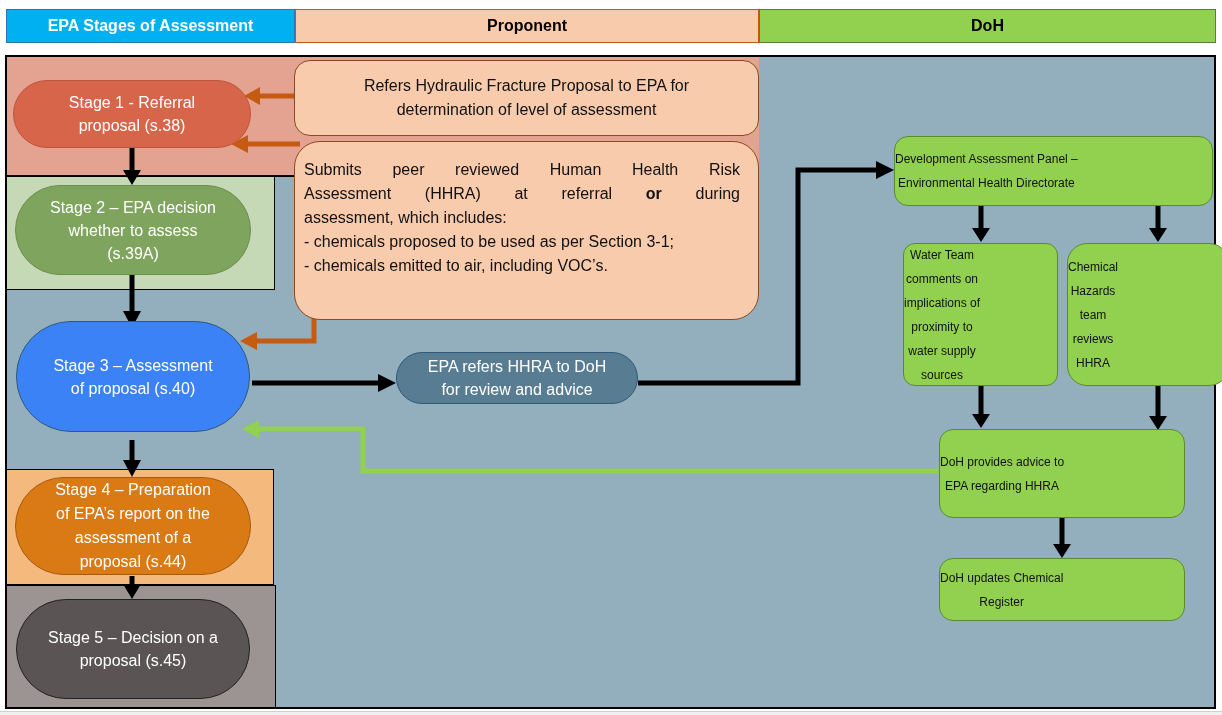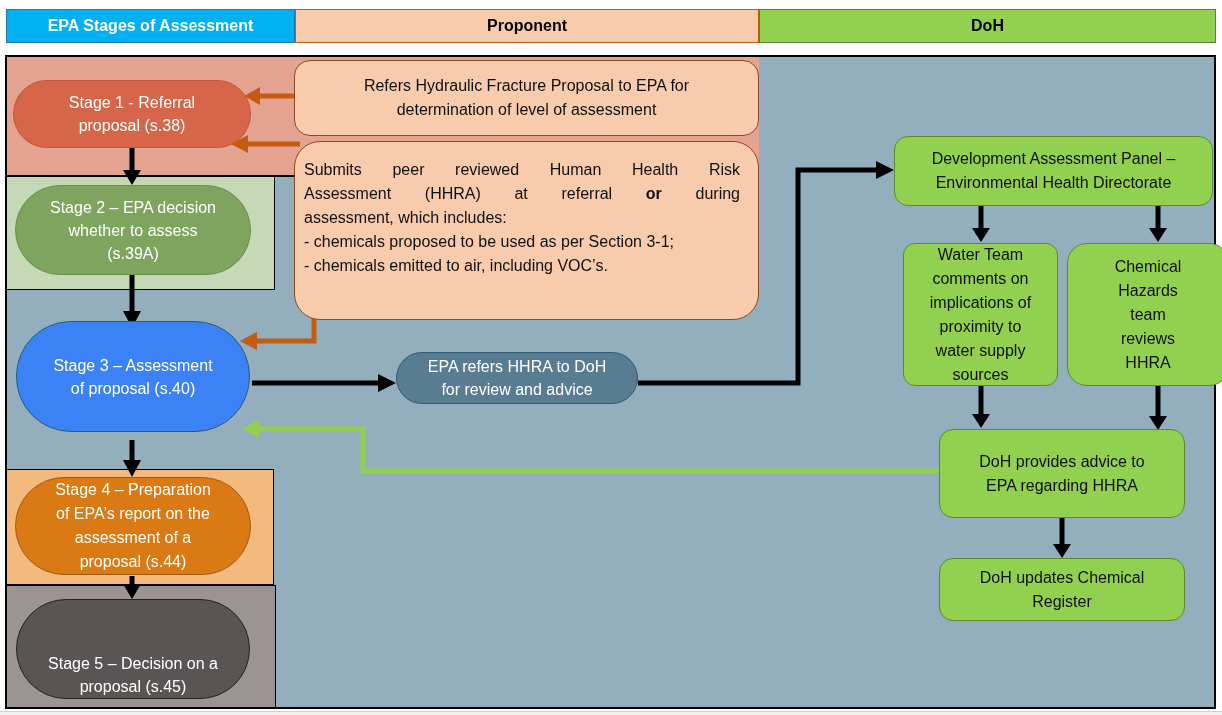--- a/index.html
+++ b/index.html
@@ -36,7 +36,7 @@
   .p2 b { font-weight:bold; }
 
   .gbox { position:absolute; box-sizing:border-box; background:#92d050; border:1px solid #5a8a32; border-radius:14px;
-          color:#111; font-size:16px; line-height:24px; display:flex; align-items:center; justify-content:center; text-align:center; }
+          color:#111; font-size:12px; line-height:24px; display:flex; align-items:center; text-align:center; }
   .dap { left:894px; top:136px; width:319px; height:70px; }
   .water { left:903px; top:243px; width:155px; height:143px; border-radius:12px; }
   .chem { left:1067px; top:243px; width:162px; height:143px; border-radius:20px; }

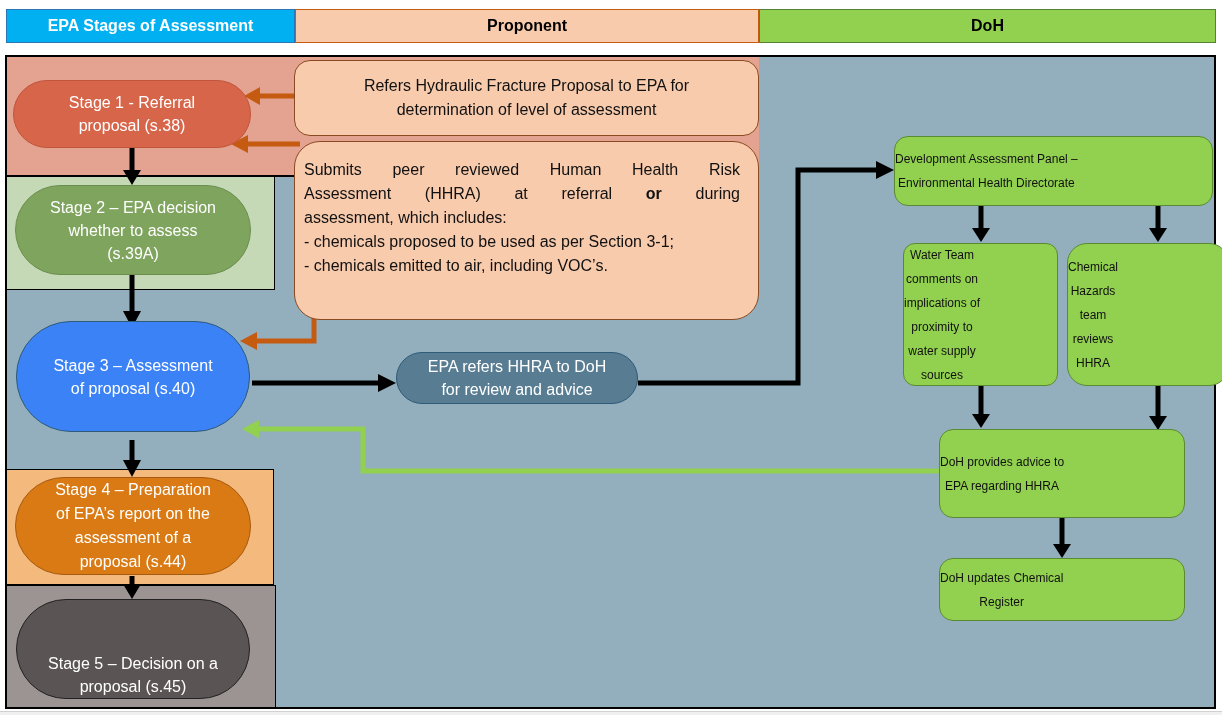--- a/index.html
+++ b/index.html
@@ -25,7 +25,7 @@
   .s2 { left:15px; top:185px; width:236px; height:90px; border-radius:45px; background:#7fa45e; border:1px solid #6a8e4e; }
   .s3 { left:16px; top:321px; width:234px; height:111px; border-radius:55px; background:#3b82f6; border:1px solid #2f5a78; }
   .s4 { left:15px; top:477px; width:236px; height:98px; border-radius:49px; background:#d97a14; border:1px solid #a65a10; line-height:24px; }
-  .s5 { left:16px; top:599px; width:234px; height:100px; border-radius:53px; background:#5a5554; border:1px solid #222;align-items:flex-end; }
+  .s5 { left:16px; top:599px; width:234px; height:100px; border-radius:53px; background:#5a5554; border:1px solid #222; }
   .epa-refers { left:396px; top:352px; width:242px; height:52px; border-radius:32px; background:#587d93; border:1px solid #2f5a78; }
 
   .pbox { position:absolute; box-sizing:border-box; background:#f8cbad; border:1px solid #8a4a22; border-radius:16px;

